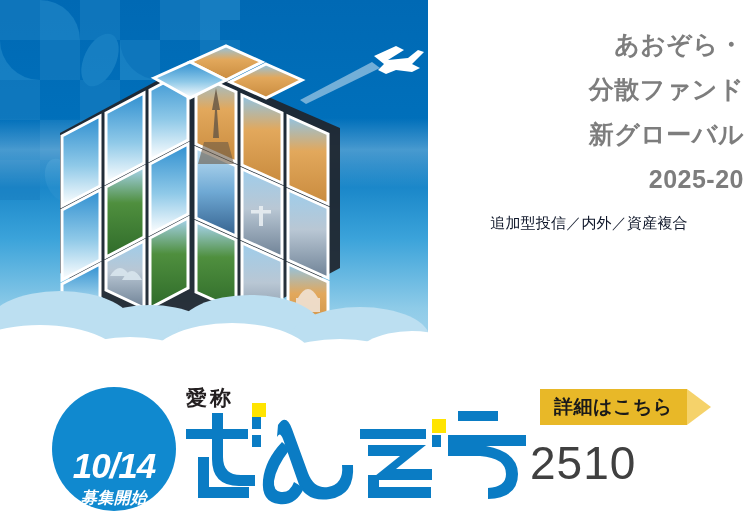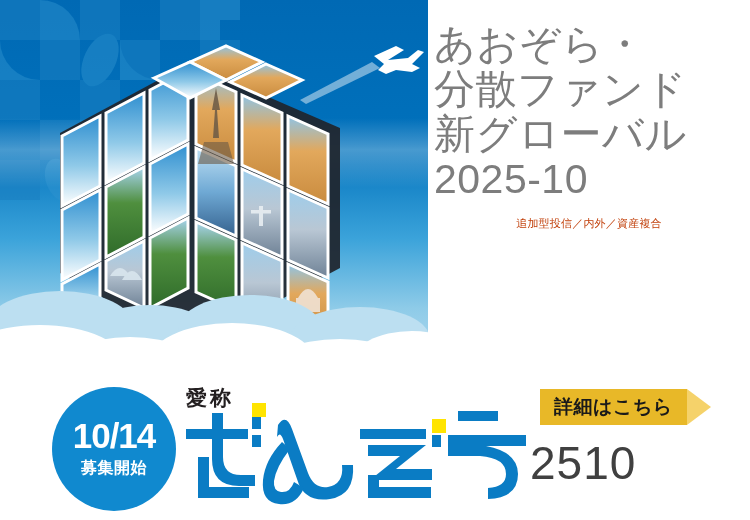--- a/index.html
+++ b/index.html
@@ -25,8 +25,8 @@
   .text-panel{position:absolute;left:428px;top:0;width:322px;height:385px;
     display:flex;flex-direction:column;align-items:center;justify-content:flex-start;
     padding-top:22px;box-sizing:border-box;}
-  .fund-title{color:#7d7d7d;font-size:41px;line-height:45px;text-align:left;
-    letter-spacing:.5px;font-weight:400;width:310px;}
+  .fund-title{color:#7d7d7d;font-size:25px;line-height:45px;text-align:right;
+    letter-spacing:.5px;font-weight:700;width:310px;}
   .fund-title span{display:block;white-space:nowrap;}
   .fund-subtitle{color:#c2410c;font-size:11px;line-height:22px;text-align:center;
     margin-top:10px;letter-spacing:.2px;white-space:nowrap;}

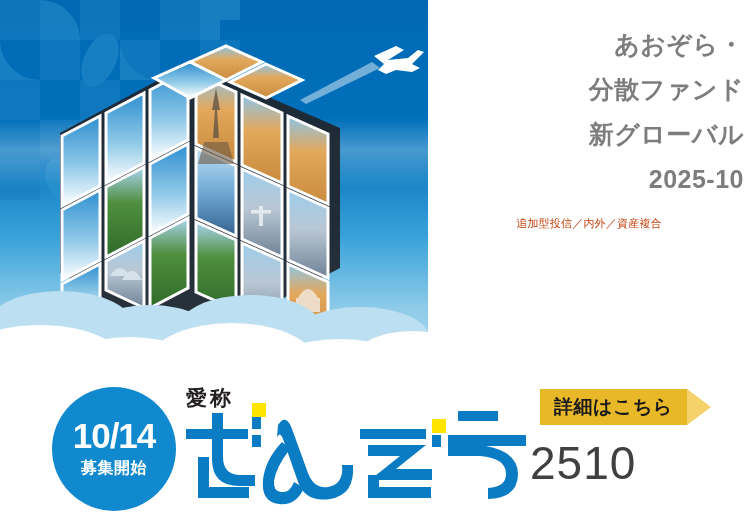--- a/index.html
+++ b/index.html
@@ -204,7 +204,7 @@
       <span>あおぞら・</span>
       <span>分散ファンド</span>
       <span>新グローバル</span>
-      <span>2025-10</span>
+      <span>2025-20</span>
     </div>
     <div class="fund-subtitle">追加型投信／内外／資産複合</div>
   </div>

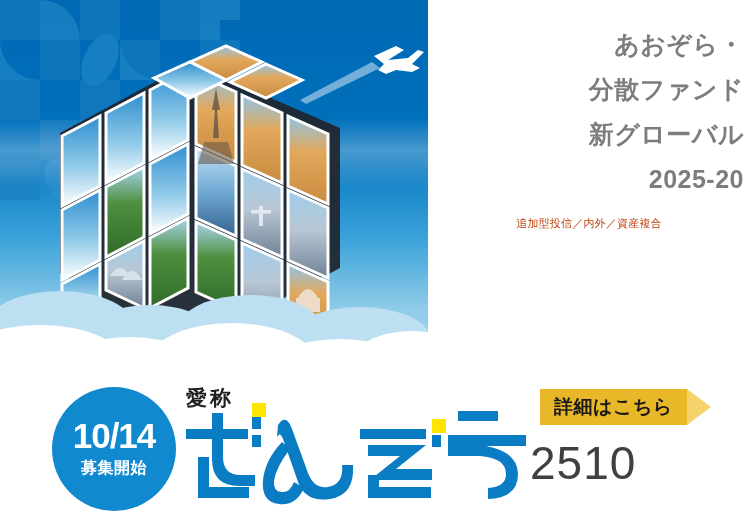--- a/index.html
+++ b/index.html
@@ -28,7 +28,7 @@
   .fund-title{color:#7d7d7d;font-size:25px;line-height:45px;text-align:right;
     letter-spacing:.5px;font-weight:700;width:310px;}
   .fund-title span{display:block;white-space:nowrap;}
-  .fund-subtitle{color:#c2410c;font-size:11px;line-height:22px;text-align:center;
+  .fund-subtitle{color:#0f172a;font-size:15px;line-height:22px;text-align:center;
     margin-top:10px;letter-spacing:.2px;white-space:nowrap;}
 
   

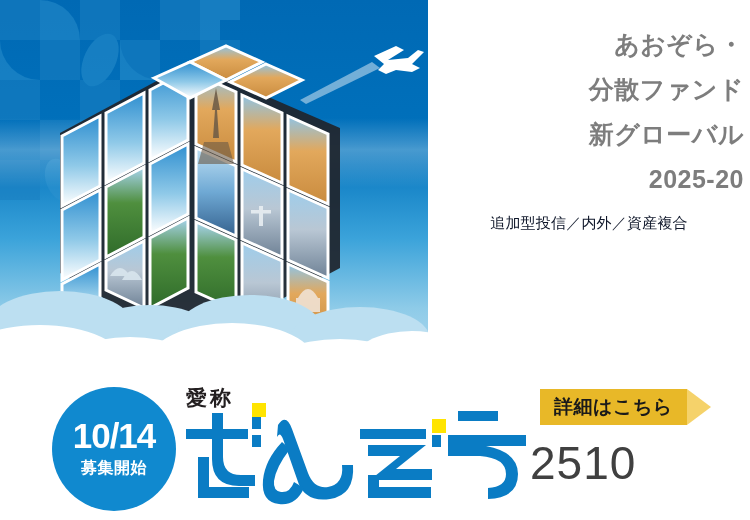--- a/index.html
+++ b/index.html
@@ -36,7 +36,7 @@
 
   .date-badge{position:absolute;left:52px;top:2px;width:124px;height:124px;border-radius:50%;
     background:#1089cf;color:#fff;display:flex;flex-direction:column;
-    align-items:center;justify-content:center;}
+    align-items:center;justify-content:flex-end;font-style:italic;}
   .date-badge .d-date{font-size:35px;font-weight:700;line-height:36px;letter-spacing:-1px;}
   .date-badge .d-label{font-size:16px;font-weight:700;line-height:26px;margin-top:1px;letter-spacing:.5px;}
 

